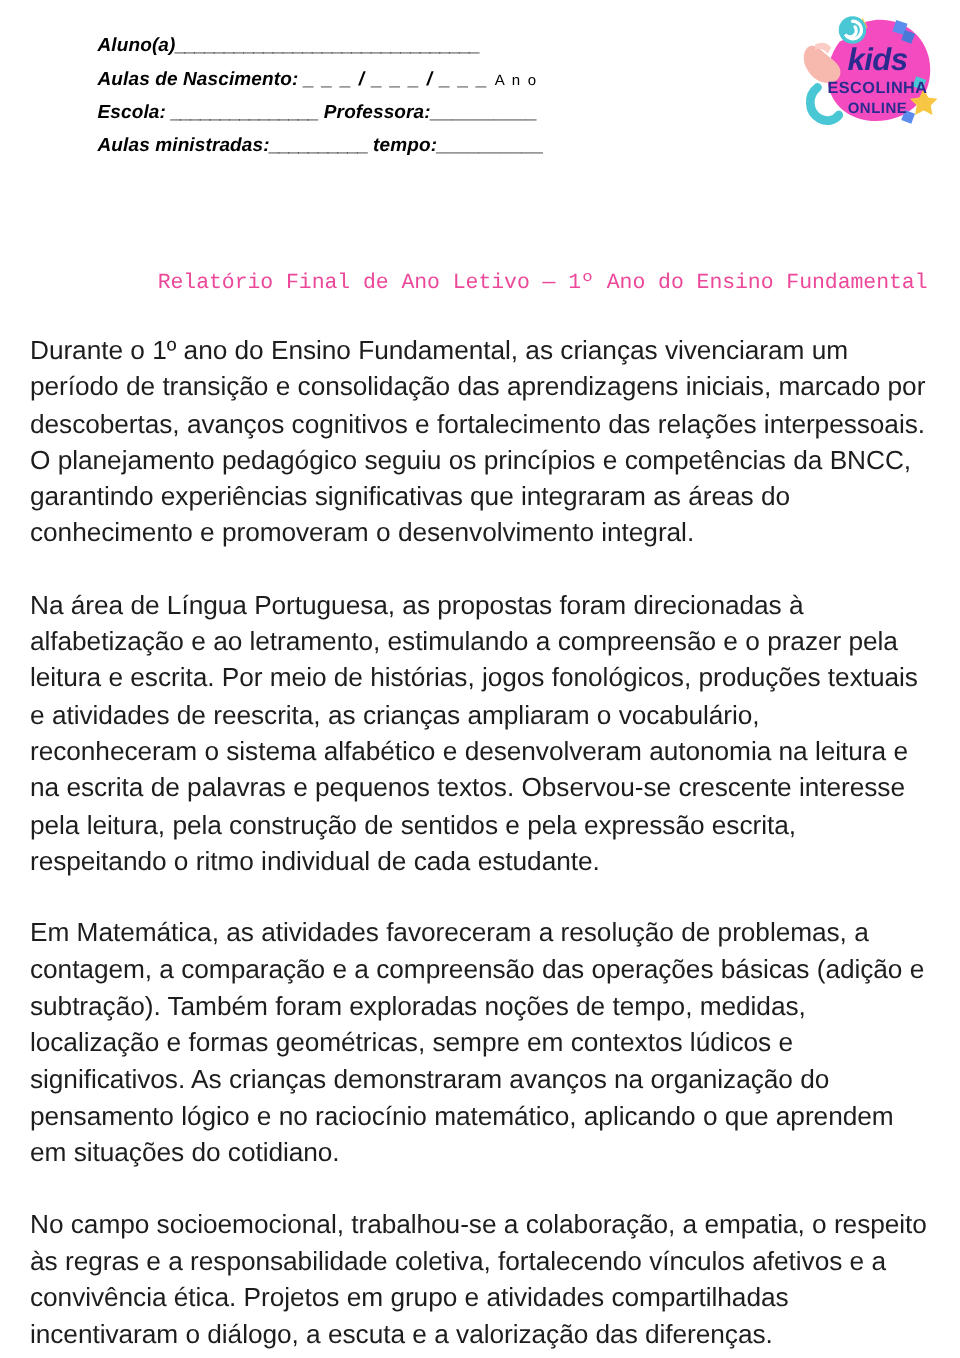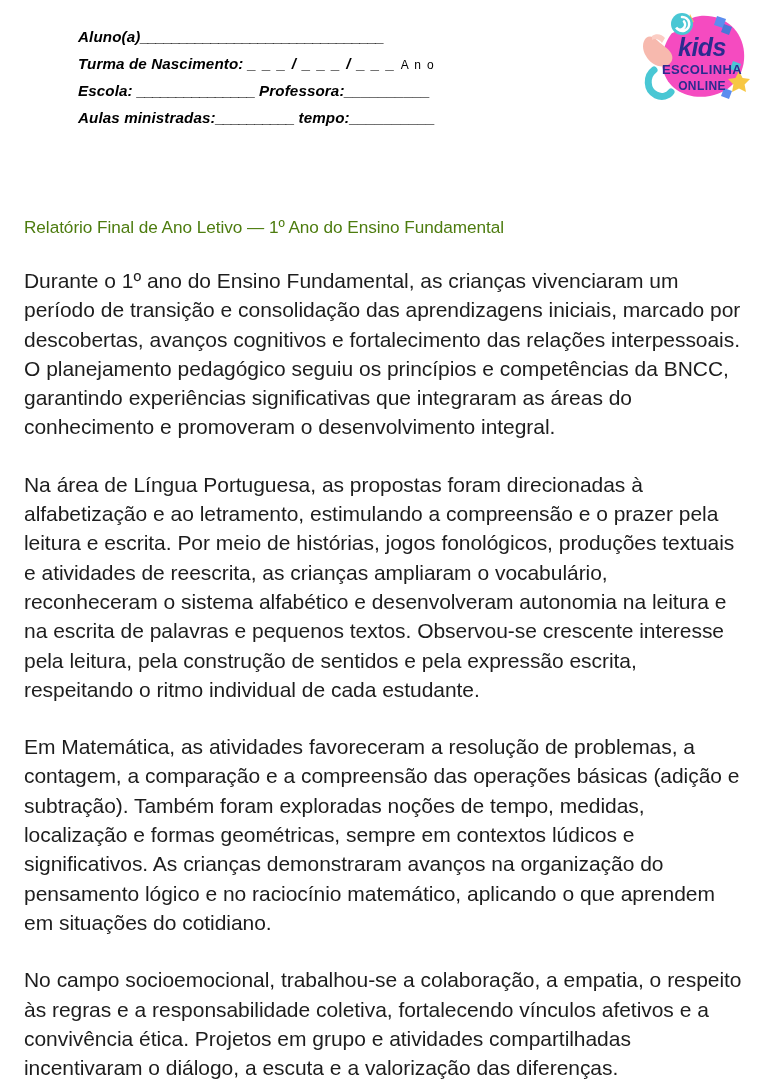--- a/index.html
+++ b/index.html
@@ -107,7 +107,7 @@
     </div>
 
     <div class="form-line">
-      <span>Turma de Nascimento: </span><span class="dashes">_ _ _ / _ _ _ / _ _ _ </span><span class="plain">A n o</span>
+      <span>Aulas de Nascimento: </span><span class="dashes">_ _ _ / _ _ _ / _ _ _ </span><span class="plain">A n o</span>
     </div>
 
 

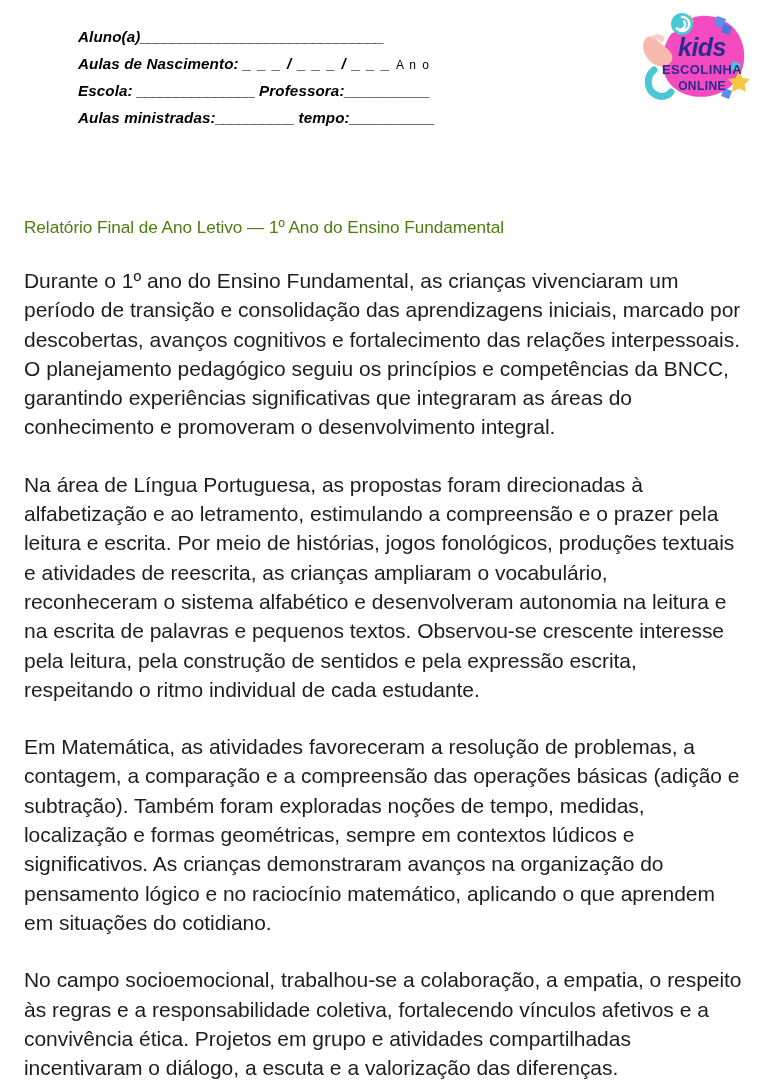--- a/index.html
+++ b/index.html
@@ -76,12 +76,13 @@
     width: 718px;
   }
   .doc-title {
-    font-family: Liberation Sans, sans-serif;
+    font-family: Liberation Mono, monospace;
     font-size: 17.2px;
     line-height: 26px;
-    color: #4d7c0f;
+    color: #ec4899;
     margin: 0 0 26px 0;
     letter-spacing: -0.05px;
+    text-align: right;
   }
   .para {
     font-family: "Liberation Sans", sans-serif;

